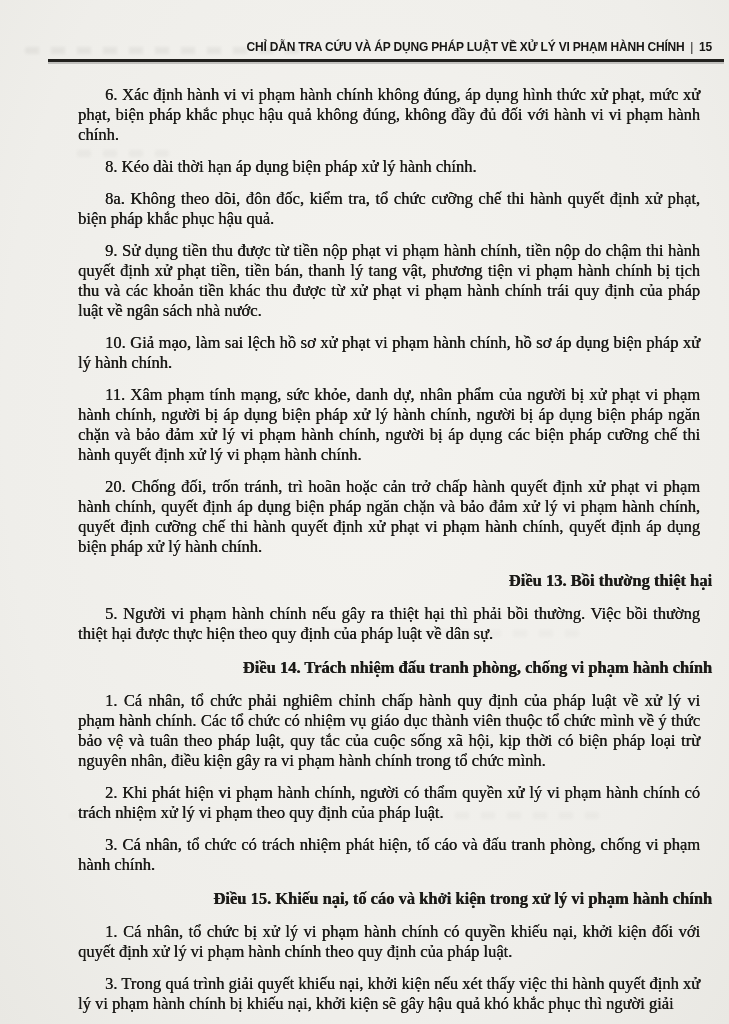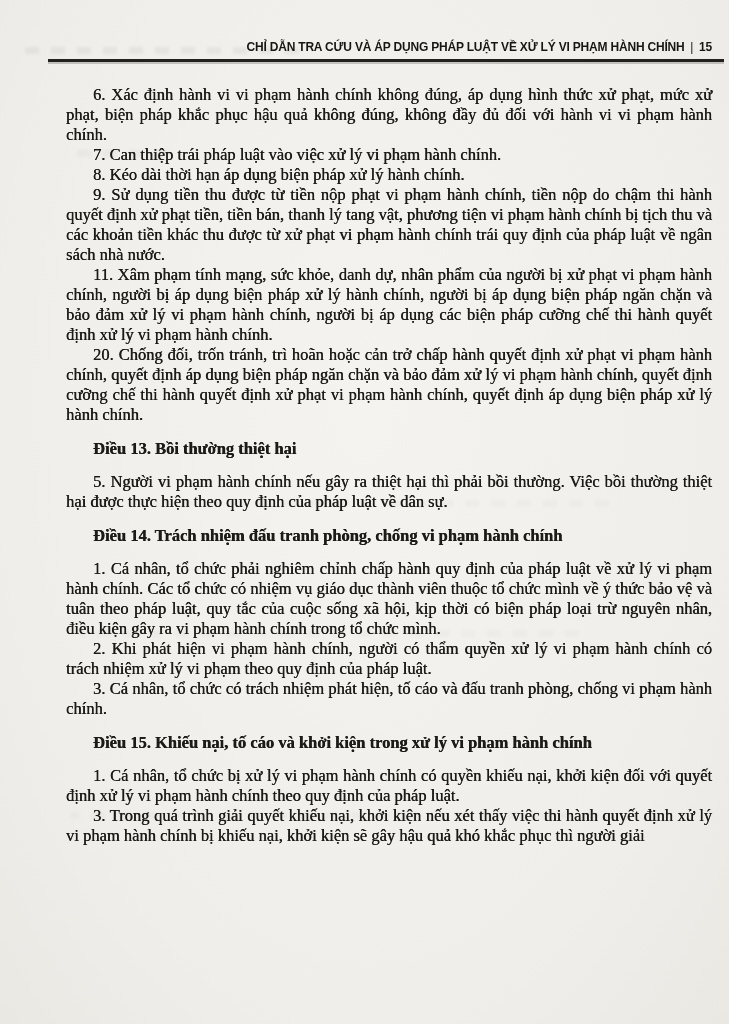--- a/index.html
+++ b/index.html
@@ -62,7 +62,7 @@
     text-shadow:0.35px 0 0 currentColor; 
   }
   .para{
-    margin:0;
+    margin:12px;
     text-indent:27px;
   }
   .article-heading{

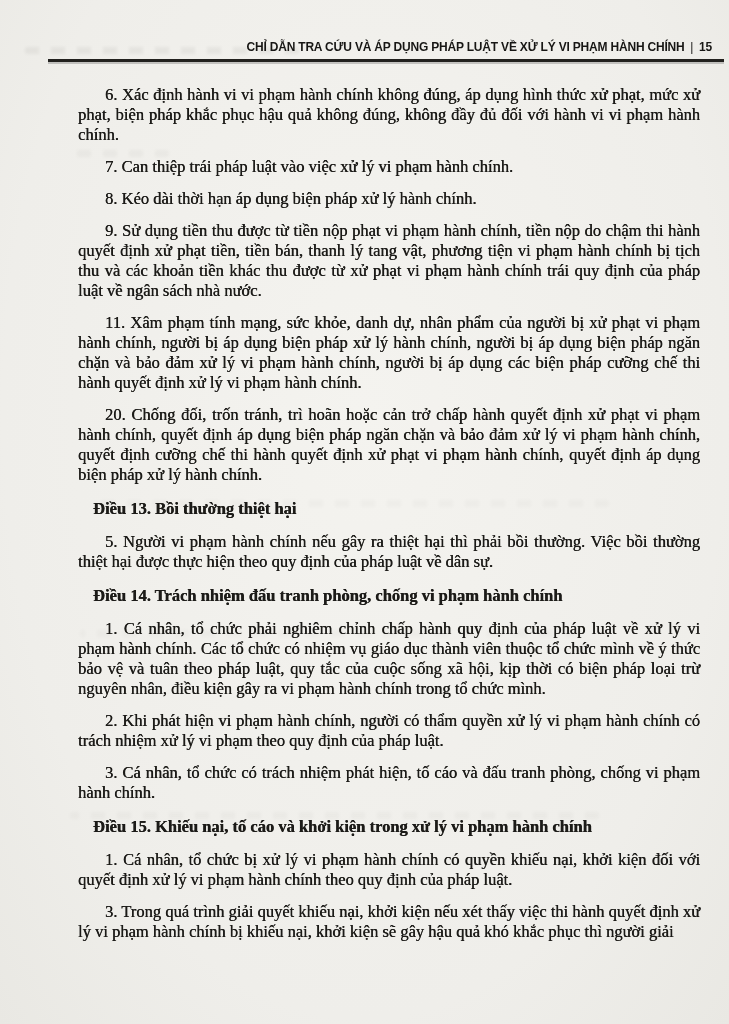--- a/index.html
+++ b/index.html
@@ -92,7 +92,6 @@
   <main class="body-text">
 
   <p class="para">6. Xác định hành vi vi phạm hành chính không đúng, áp dụng hình thức xử phạt, mức xử phạt, biện pháp khắc phục hậu quả không đúng, không đầy đủ đối với hành vi vi phạm hành chính.</p>
-      <p class="para">7. Can thiệp trái pháp luật vào việc xử lý vi phạm hành chính.</p>
       <p class="para">8. Kéo dài thời hạn áp dụng biện pháp xử lý hành chính.</p>
       <p class="para">9. Sử dụng tiền thu được từ tiền nộp phạt vi phạm hành chính, tiền nộp do chậm thi hành quyết định xử phạt tiền, tiền bán, thanh lý tang vật, phương tiện vi phạm hành chính bị tịch thu và các khoản tiền khác thu được từ xử phạt vi phạm hành chính trái quy định của pháp luật về ngân sách nhà nước.</p>
       <p class="para">11. Xâm phạm tính mạng, sức khỏe, danh dự, nhân phẩm của người bị xử phạt vi phạm hành chính, người bị áp dụng biện pháp xử lý hành chính, người bị áp dụng biện pháp ngăn chặn và bảo đảm xử lý vi phạm hành chính, người bị áp dụng các biện pháp cưỡng chế thi hành quyết định xử lý vi phạm hành chính.</p>

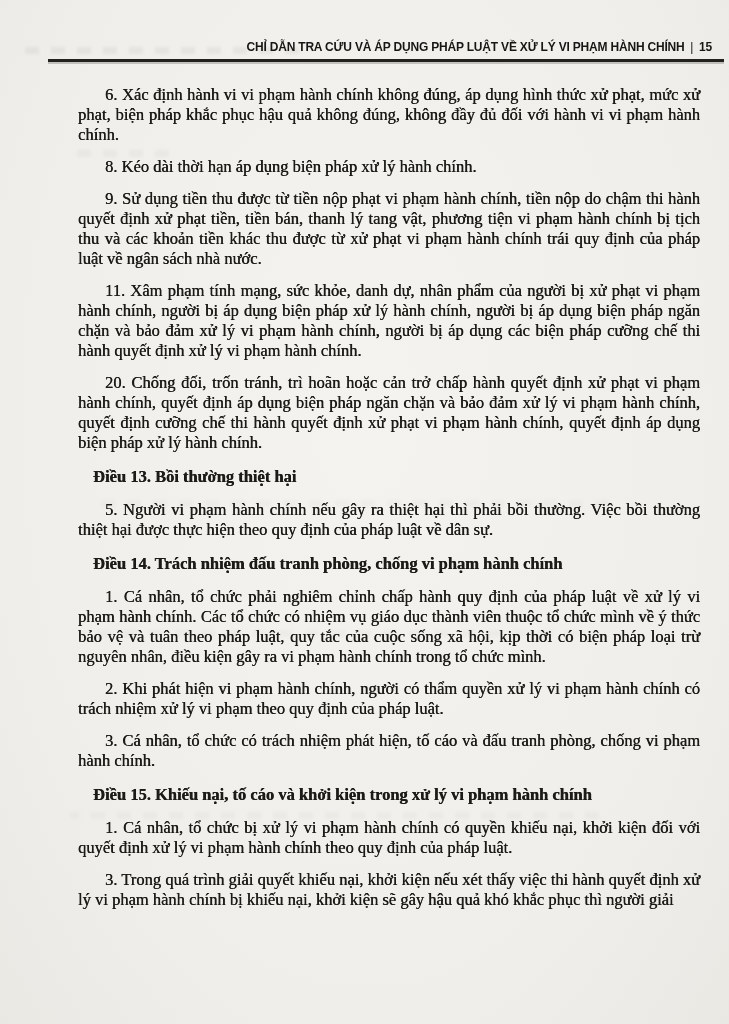--- a/index.html
+++ b/index.html
@@ -93,6 +93,7 @@
 
   <p class="para">6. Xác định hành vi vi phạm hành chính không đúng, áp dụng hình thức xử phạt, mức xử phạt, biện pháp khắc phục hậu quả không đúng, không đầy đủ đối với hành vi vi phạm hành chính.</p>
       <p class="para">8. Kéo dài thời hạn áp dụng biện pháp xử lý hành chính.</p>
+      <p class="para">8a. Không theo dõi, đôn đốc, kiểm tra, tổ chức cưỡng chế thi hành quyết định xử phạt, biện pháp khắc phục hậu quả.</p>
       <p class="para">9. Sử dụng tiền thu được từ tiền nộp phạt vi phạm hành chính, tiền nộp do chậm thi hành quyết định xử phạt tiền, tiền bán, thanh lý tang vật, phương tiện vi phạm hành chính bị tịch thu và các khoản tiền khác thu được từ xử phạt vi phạm hành chính trái quy định của pháp luật về ngân sách nhà nước.</p>
       <p class="para">11. Xâm phạm tính mạng, sức khỏe, danh dự, nhân phẩm của người bị xử phạt vi phạm hành chính, người bị áp dụng biện pháp xử lý hành chính, người bị áp dụng biện pháp ngăn chặn và bảo đảm xử lý vi phạm hành chính, người bị áp dụng các biện pháp cưỡng chế thi hành quyết định xử lý vi phạm hành chính.</p>
       <p class="para">20. Chống đối, trốn tránh, trì hoãn hoặc cản trở chấp hành quyết định xử phạt vi phạm hành chính, quyết định áp dụng biện pháp ngăn chặn và bảo đảm xử lý vi phạm hành chính, quyết định cưỡng chế thi hành quyết định xử phạt vi phạm hành chính, quyết định áp dụng biện pháp xử lý hành chính.</p>

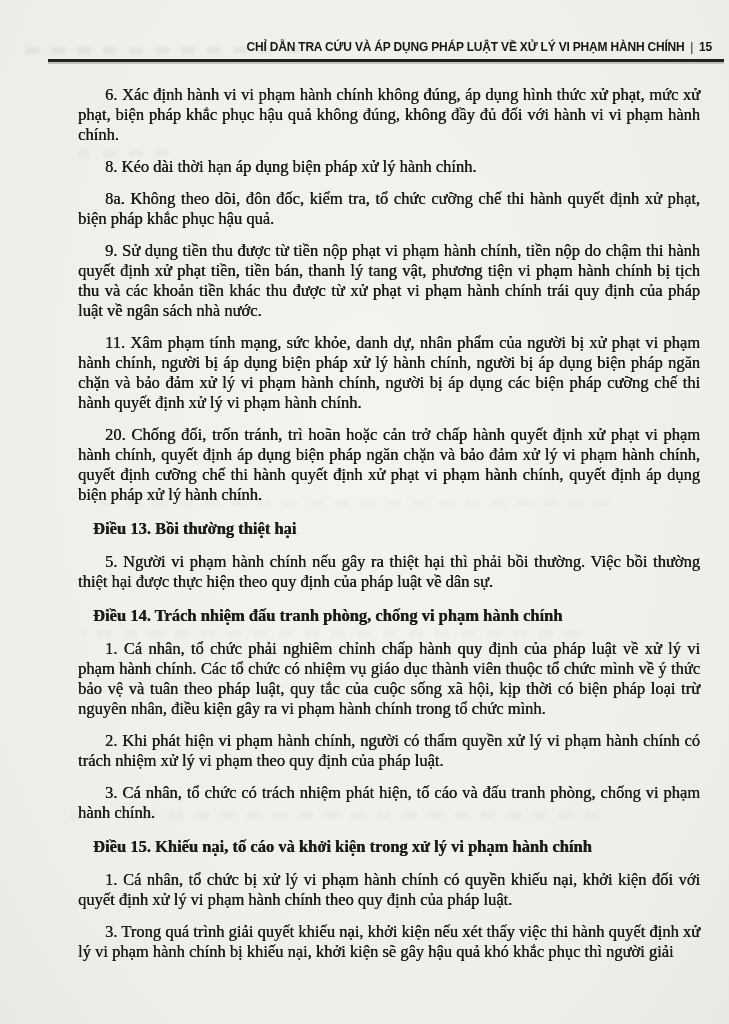--- a/index.html
+++ b/index.html
@@ -95,6 +95,7 @@
       <p class="para">8. Kéo dài thời hạn áp dụng biện pháp xử lý hành chính.</p>
       <p class="para">8a. Không theo dõi, đôn đốc, kiểm tra, tổ chức cưỡng chế thi hành quyết định xử phạt, biện pháp khắc phục hậu quả.</p>
       <p class="para">9. Sử dụng tiền thu được từ tiền nộp phạt vi phạm hành chính, tiền nộp do chậm thi hành quyết định xử phạt tiền, tiền bán, thanh lý tang vật, phương tiện vi phạm hành chính bị tịch thu và các khoản tiền khác thu được từ xử phạt vi phạm hành chính trái quy định của pháp luật về ngân sách nhà nước.</p>
+      <p class="para">10. Giả mạo, làm sai lệch hồ sơ xử phạt vi phạm hành chính, hồ sơ áp dụng biện pháp xử lý hành chính.</p>
       <p class="para">11. Xâm phạm tính mạng, sức khỏe, danh dự, nhân phẩm của người bị xử phạt vi phạm hành chính, người bị áp dụng biện pháp xử lý hành chính, người bị áp dụng biện pháp ngăn chặn và bảo đảm xử lý vi phạm hành chính, người bị áp dụng các biện pháp cưỡng chế thi hành quyết định xử lý vi phạm hành chính.</p>
       <p class="para">20. Chống đối, trốn tránh, trì hoãn hoặc cản trở chấp hành quyết định xử phạt vi phạm hành chính, quyết định áp dụng biện pháp ngăn chặn và bảo đảm xử lý vi phạm hành chính, quyết định cưỡng chế thi hành quyết định xử phạt vi phạm hành chính, quyết định áp dụng biện pháp xử lý hành chính.</p>
       <h3 class="article-heading">Điều 13. Bồi thường thiệt hại</h3>

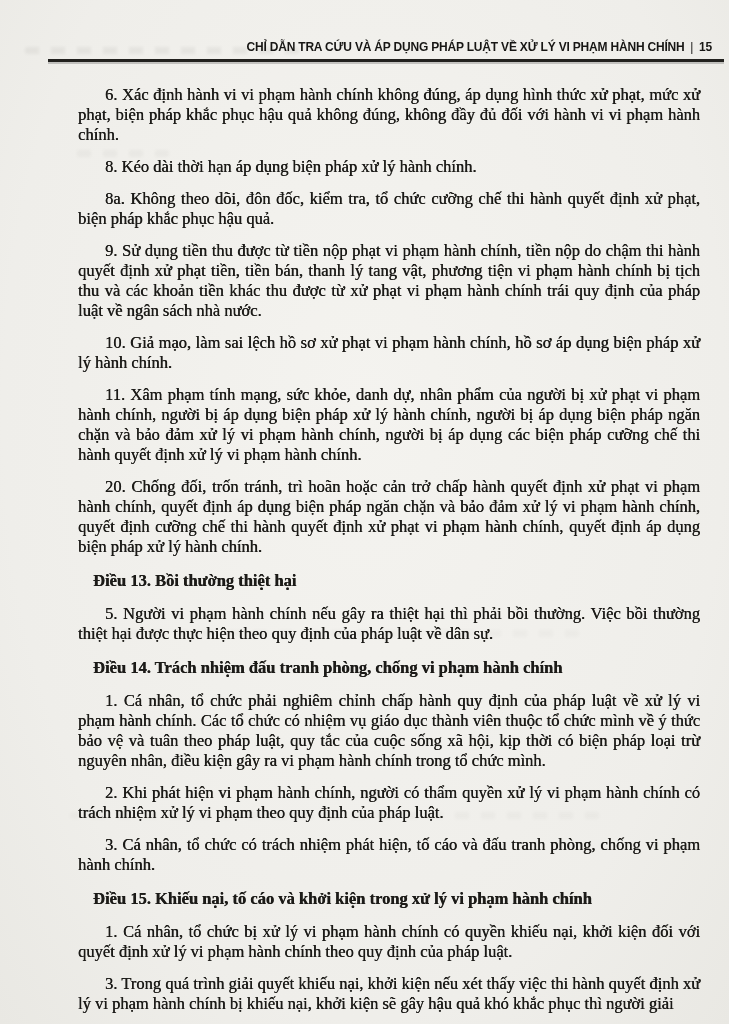--- a/index.html
+++ b/index.html
@@ -70,7 +70,7 @@
     font-size:16.5px;
     font-weight:bold;
     text-indent:27px;
-    text-align:left;
+    text-align:right;
   }
 </style>
 </head>

